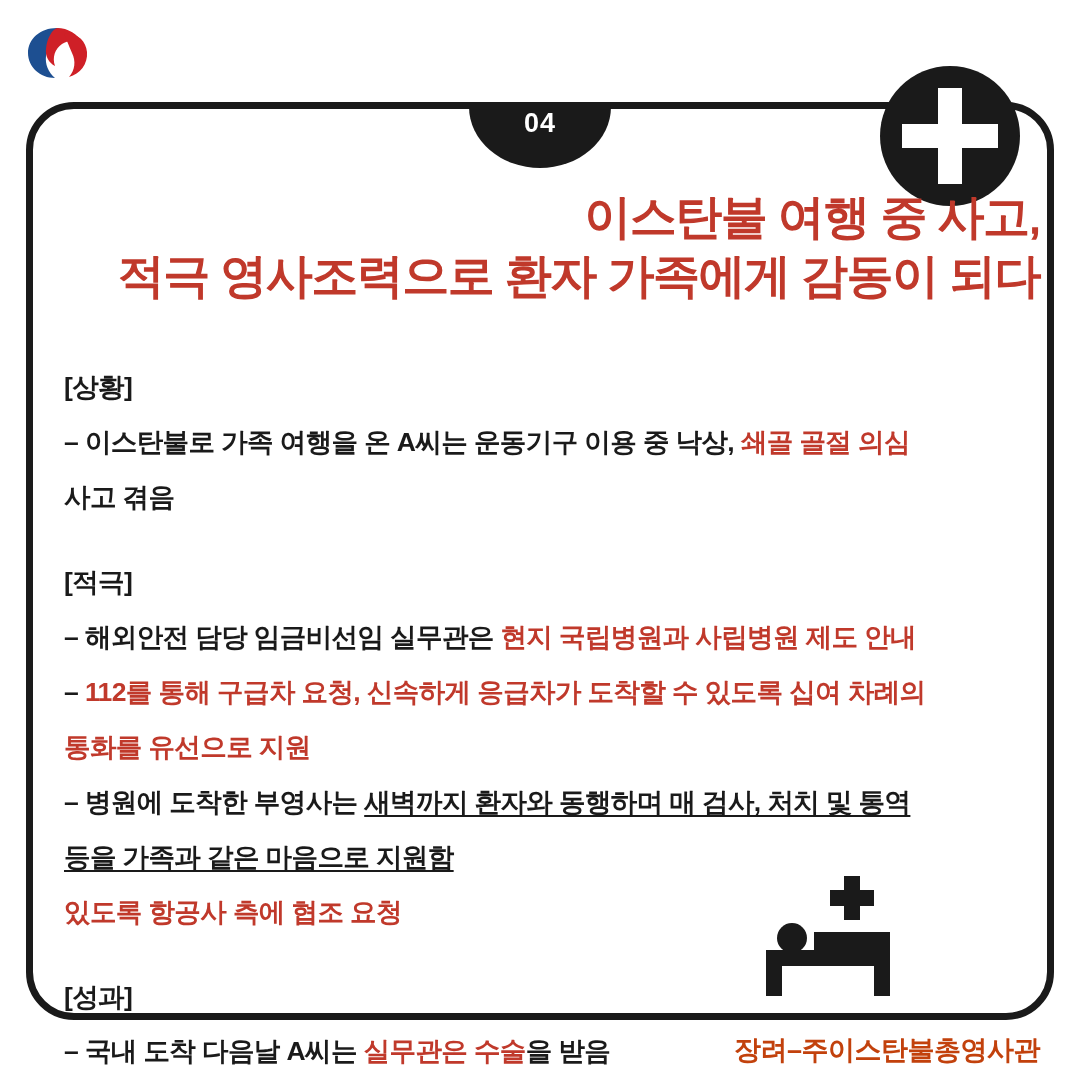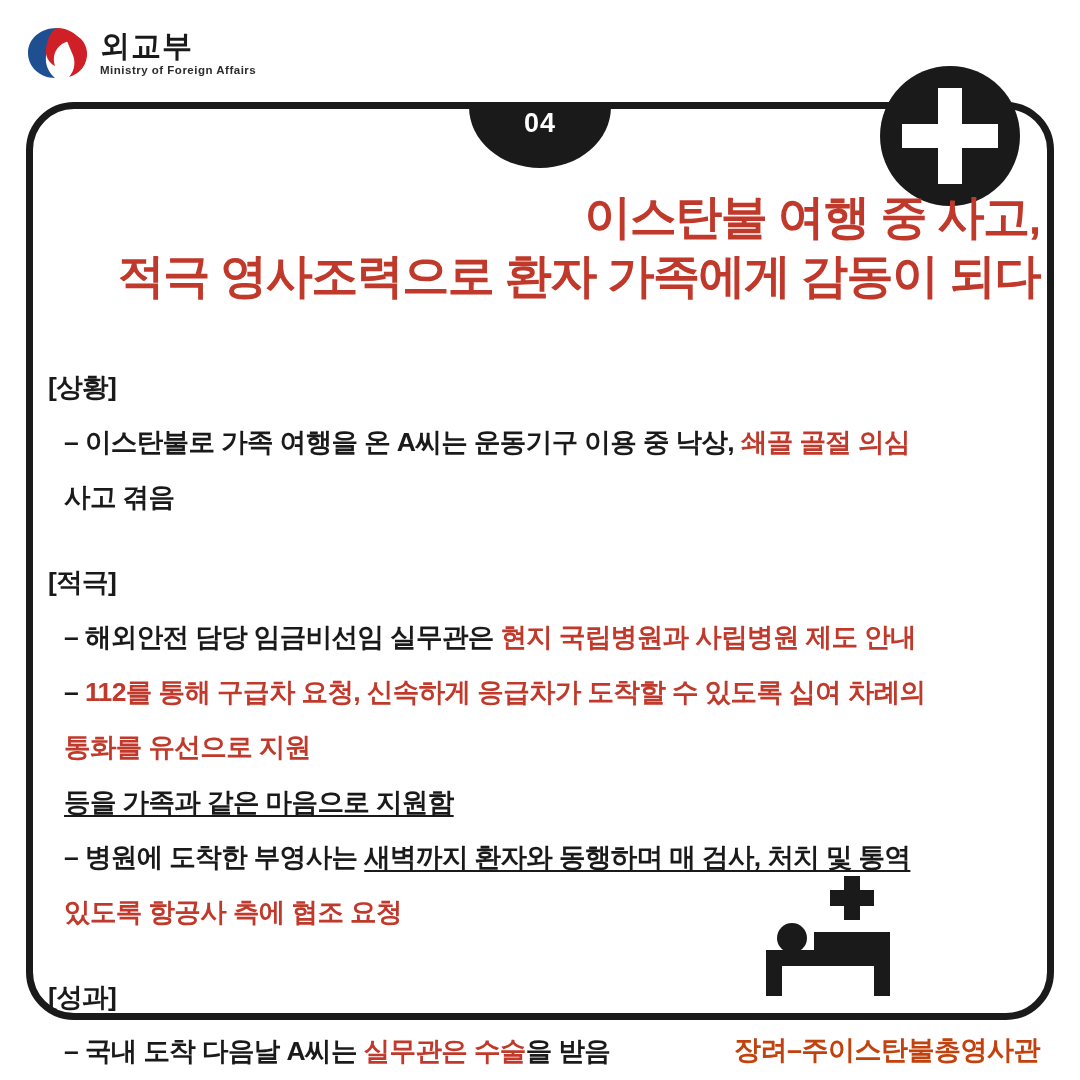--- a/index.html
+++ b/index.html
@@ -157,10 +157,6 @@
         <path d="M33 4 C44 4 54 10 59 20 C52 16 44 16 38 20 C31 25 28 33 31 42 C25 39 21 32 22 25 C23 14 28 6 33 4 Z" fill="#cf2027"></path>
         <path d="M40 10 C52 8 62 16 63 28 C64 40 56 50 45 53 C51 46 52 37 48 29 C45 22 42 14 40 10 Z" fill="#cf2027"></path>
       </svg>
-    </div>
-    <div>
-      <div class="logo-text-ko">외교부</div>
-      <div class="logo-text-en">Ministry of Foreign Affairs</div>
     </div>
   </div>
 

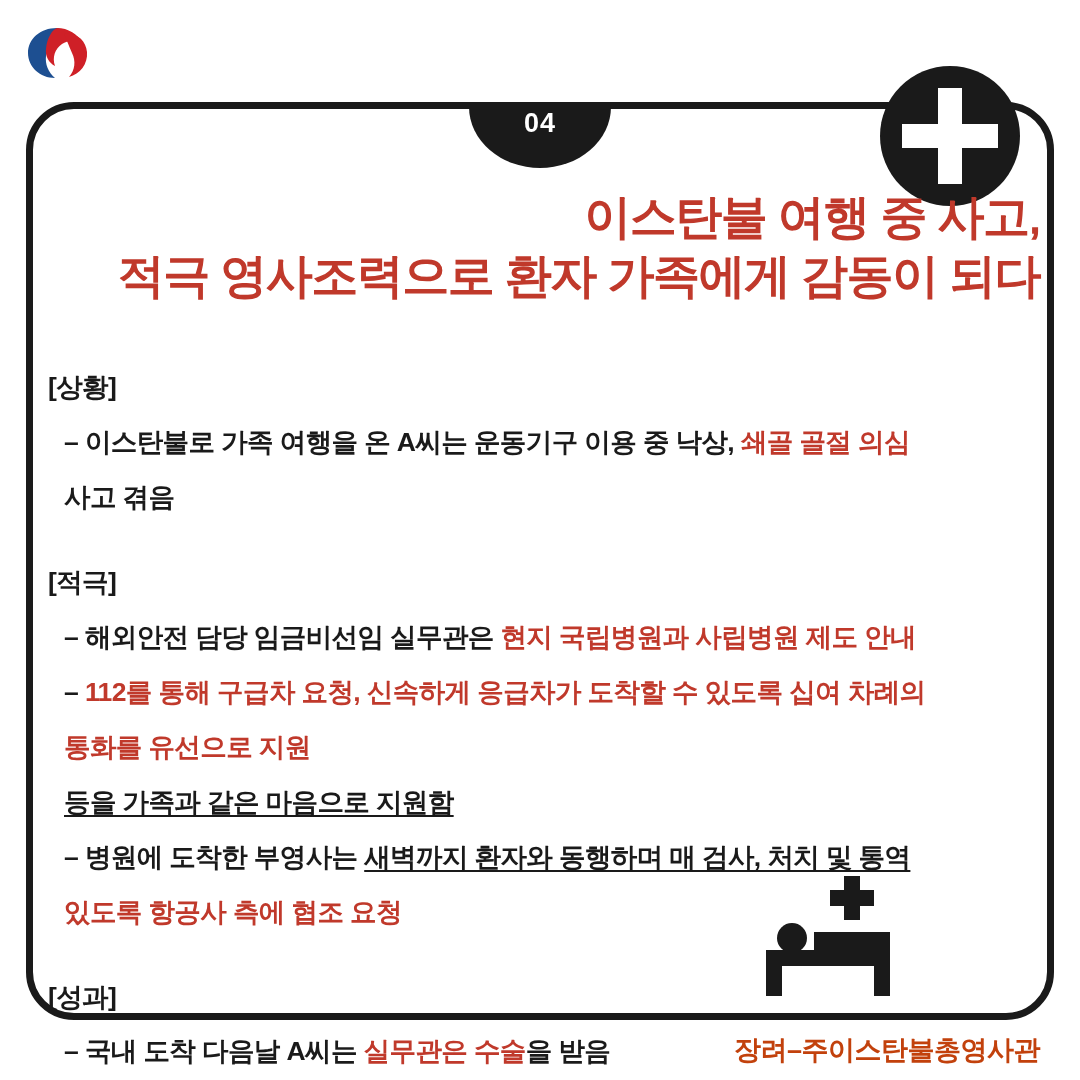--- a/index.html
+++ b/index.html
@@ -118,7 +118,7 @@
     color: #1a1a1a;
     letter-spacing: -0.6px;
   }
-  .sec-head { margin: 0 0 2px 0; }
+  .sec-head { margin: 0 0 2px 16px; }
   .line { margin: 16px; }
   .gap { height: 30px; }
   .red { color: #c0392b; }

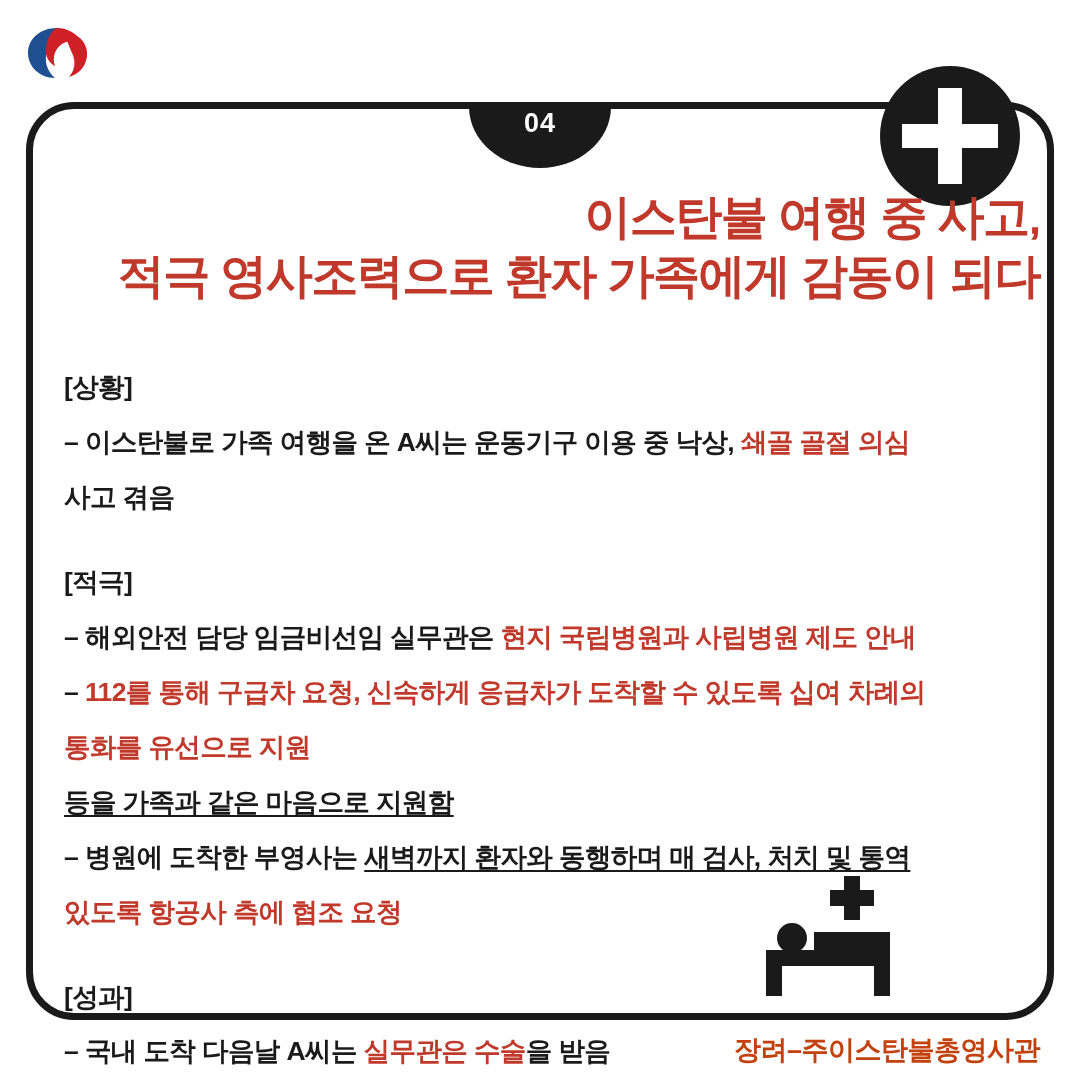--- a/index.html
+++ b/index.html
@@ -185,8 +185,8 @@
       <div class="line"><span>– 해외안전 담당 임금비선임 실무관은 </span><span class="red">현지 국립병원과 사립병원 제도 안내</span></div>
       <div class="line"><span>– </span><span class="red">112를 통해 구급차 요청, 신속하게 응급차가 도착할 수 있도록 십여 차례의</span></div>
       <div class="line"><span class="red">통화를 유선으로 지원</span></div>
+      <div class="line"><span>– 병원에 도착한 부영사는 </span><span class="ul">새벽까지 환자와 동행하며 매 검사, 처치 및 통역</span></div>
       <div class="line"><span class="ul">등을 가족과 같은 마음으로 지원함</span></div>
-      <div class="line"><span>– 병원에 도착한 부영사는 </span><span class="ul">새벽까지 환자와 동행하며 매 검사, 처치 및 통역</span></div>
       <div class="line"><span class="red">있도록 항공사 측에 협조 요청</span></div>
       <div class="gap"></div>
       <div class="sec-head">[성과]</div>

